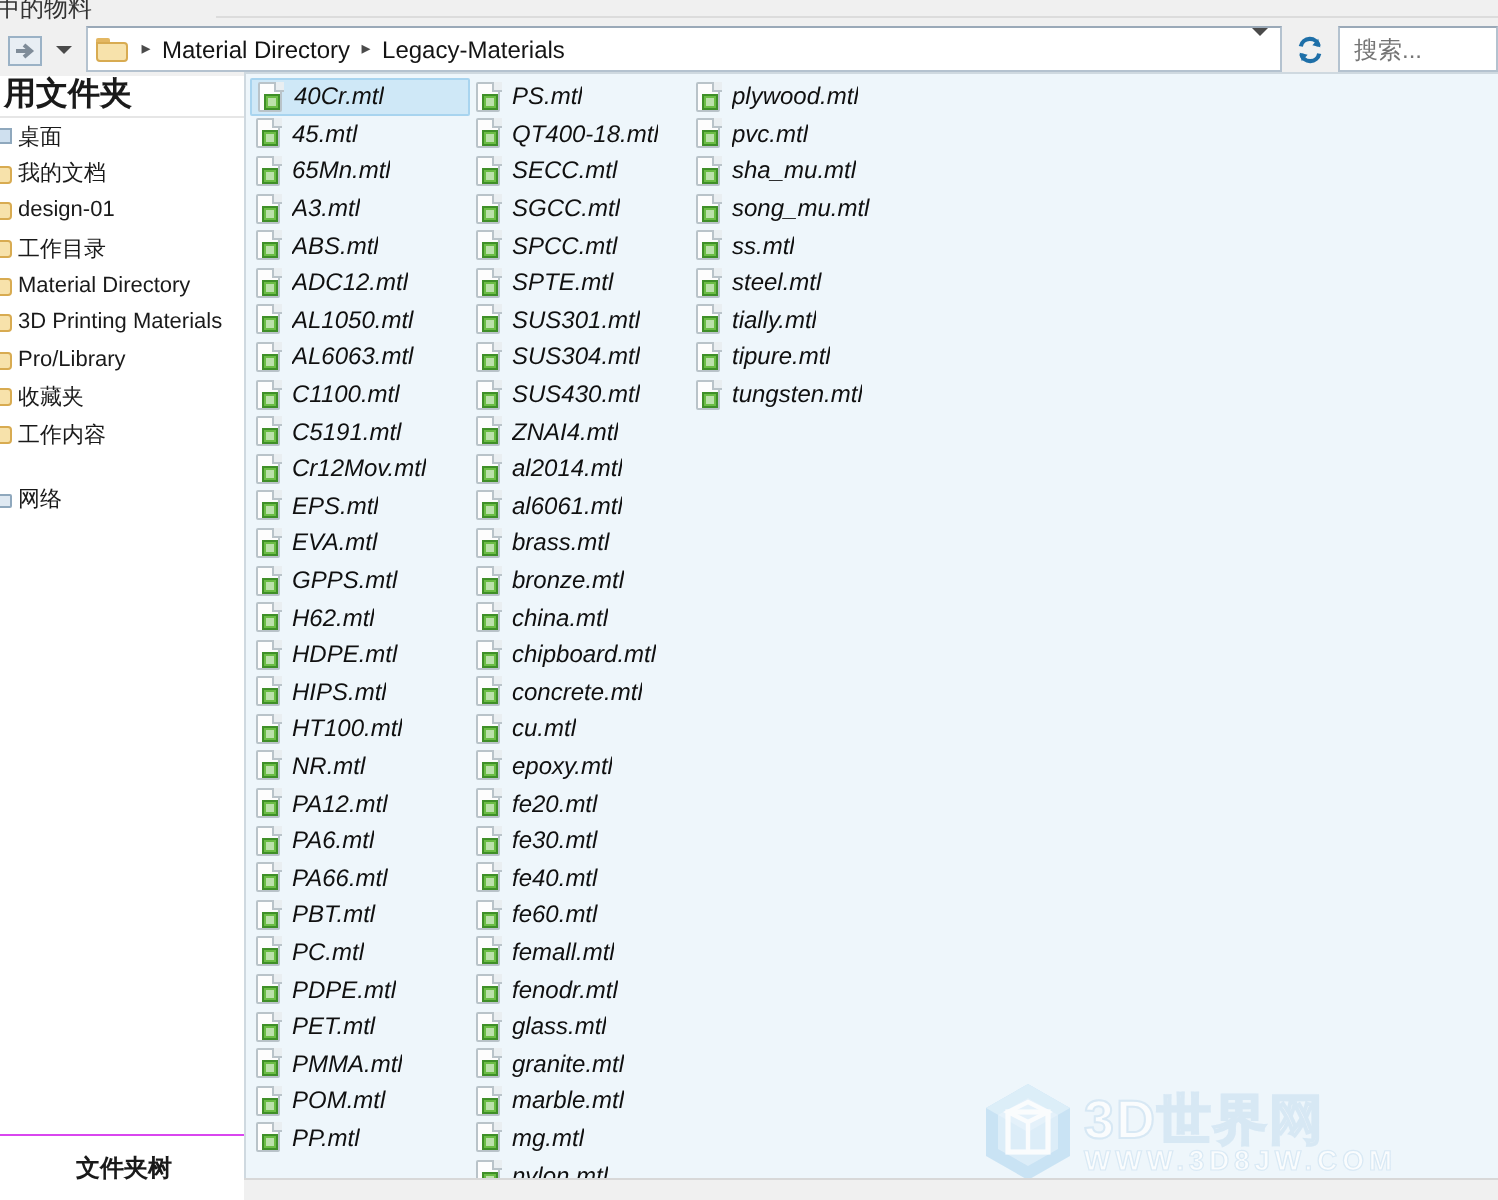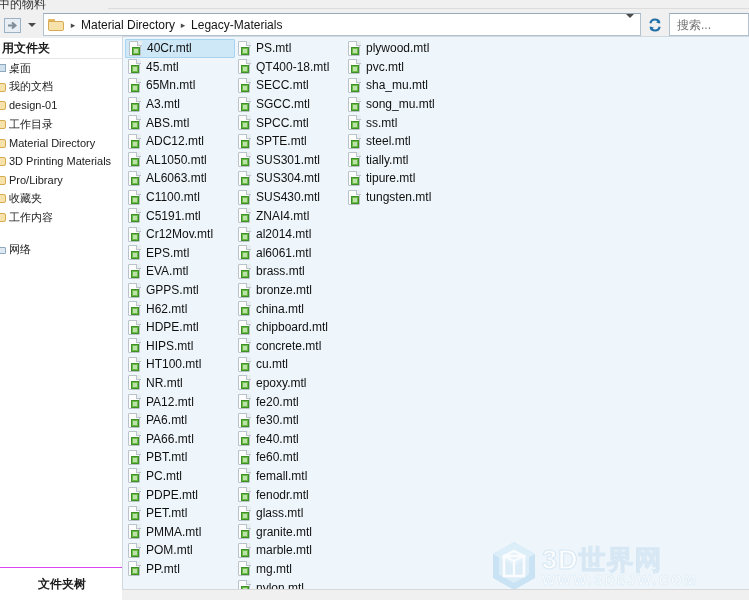--- a/index.html
+++ b/index.html
@@ -66,7 +66,7 @@
     background:#ffffff;border-right:1px solid #dcdcdc;overflow:hidden;
   }
   .side-head{
-    height:20px;line-height:20px;font-size:12px;font-weight:bold;color:#1a1a1a;
+    height:20px;line-height:20px;font-size:16px;font-weight:bold;color:#1a1a1a;
     padding-left:2px;white-space:nowrap;border-bottom:1px solid #e6e6e6;
   }
   .side-item{

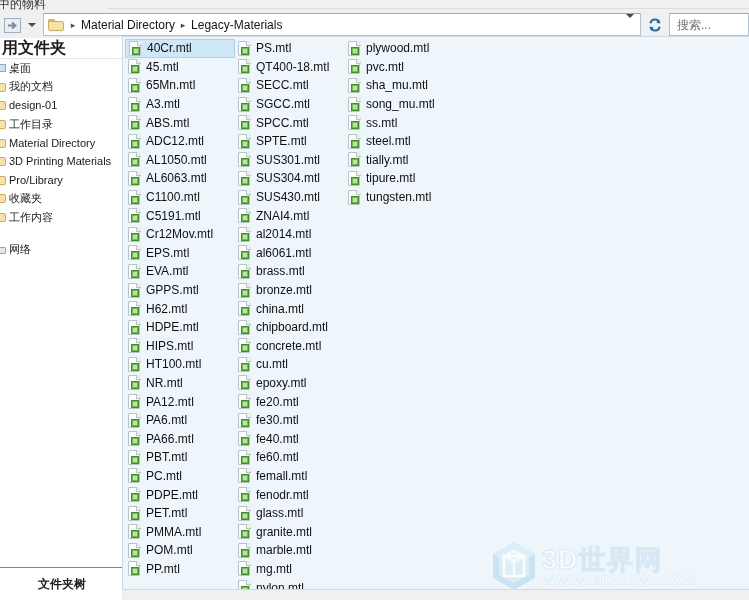--- a/index.html
+++ b/index.html
@@ -92,7 +92,7 @@
     overflow:hidden;
   }
   .cols{display:flex;padding:2px 0 0 2px;}
-  .col{width:110px;flex:none;}
+  .col{width:110px;flex:none;font-style:italic;}
   .col.wide{width:125px;}
   .fitem{
     height:18.6px;display:flex;align-items:center;padding-left:3px;

